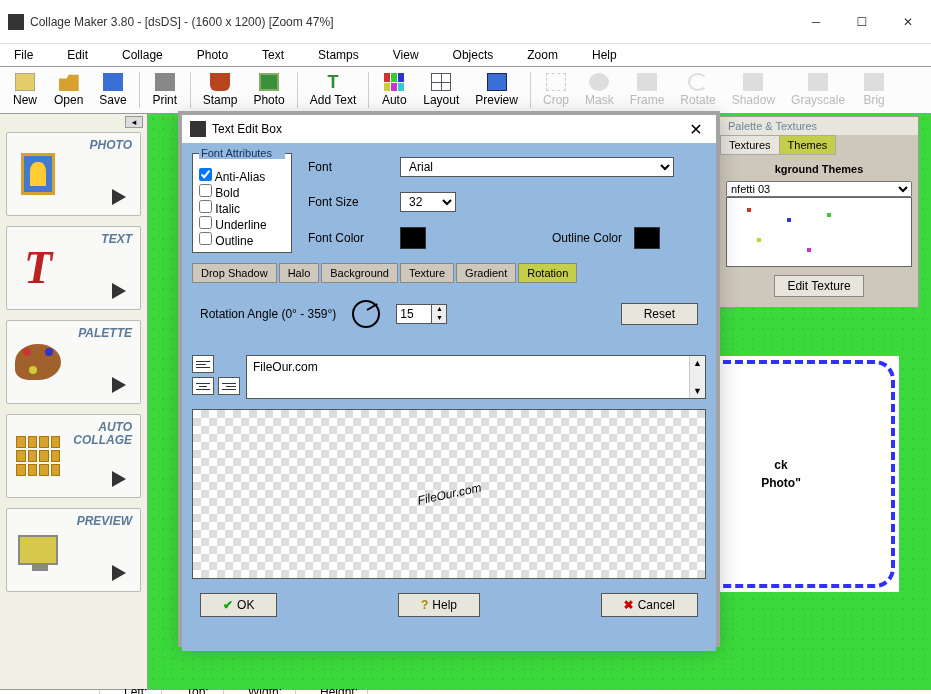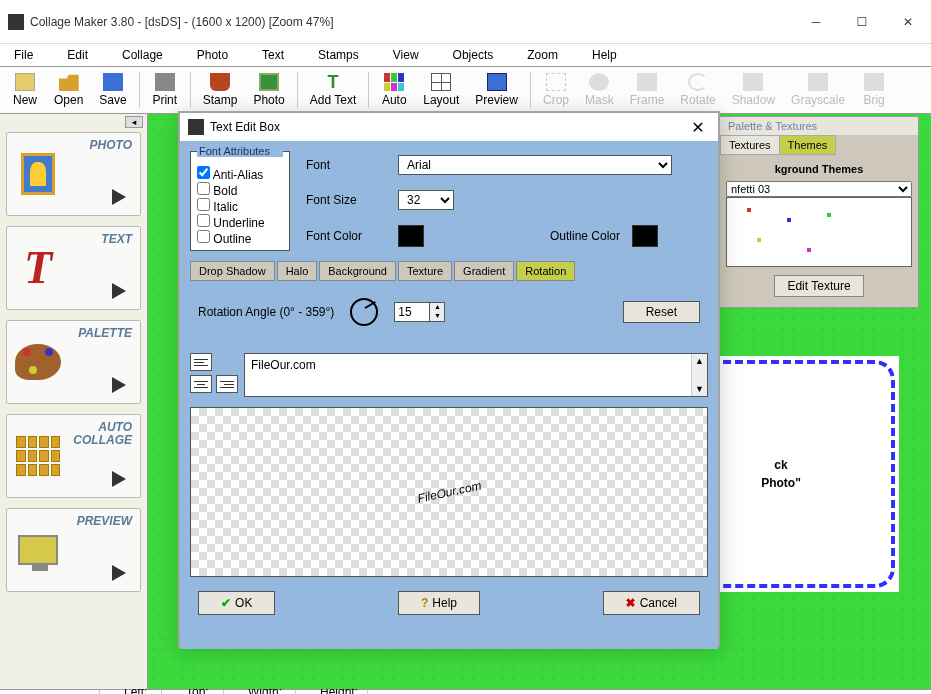--- a/index.html
+++ b/index.html
@@ -54,7 +54,7 @@
 .photo-frame .pf-text { text-align: center; font-weight: bold; font-size: 13px; line-height: 1.5; position:absolute; inset:0; display:flex; align-items:center; justify-content:center; flex-direction:column; padding:10px;}
 
 
-.dialog { position: absolute; left: 178px; top: 111px; width: 542px; height: 536px; background: #fff; border: 2px solid #a3a3a3; box-shadow: 0 4px 20px rgba(0,0,0,0.2); z-index: 100; }
+.dialog { position: absolute; left: 178px; top: 111px; width: 542px; height: 536px; background: #fff; border: 4px solid #a3a3a3; box-shadow: 0 4px 20px rgba(0,0,0,0.2); z-index: 100; }
 .dialog .dlg-title { height: 28px; display: flex; align-items: center; padding: 0 8px; background: #fff; }
 .dialog .dlg-title .icon { width: 16px; height: 16px; background: #333; margin-right: 6px; }
 .dialog .dlg-title .txt { flex: 1; }

